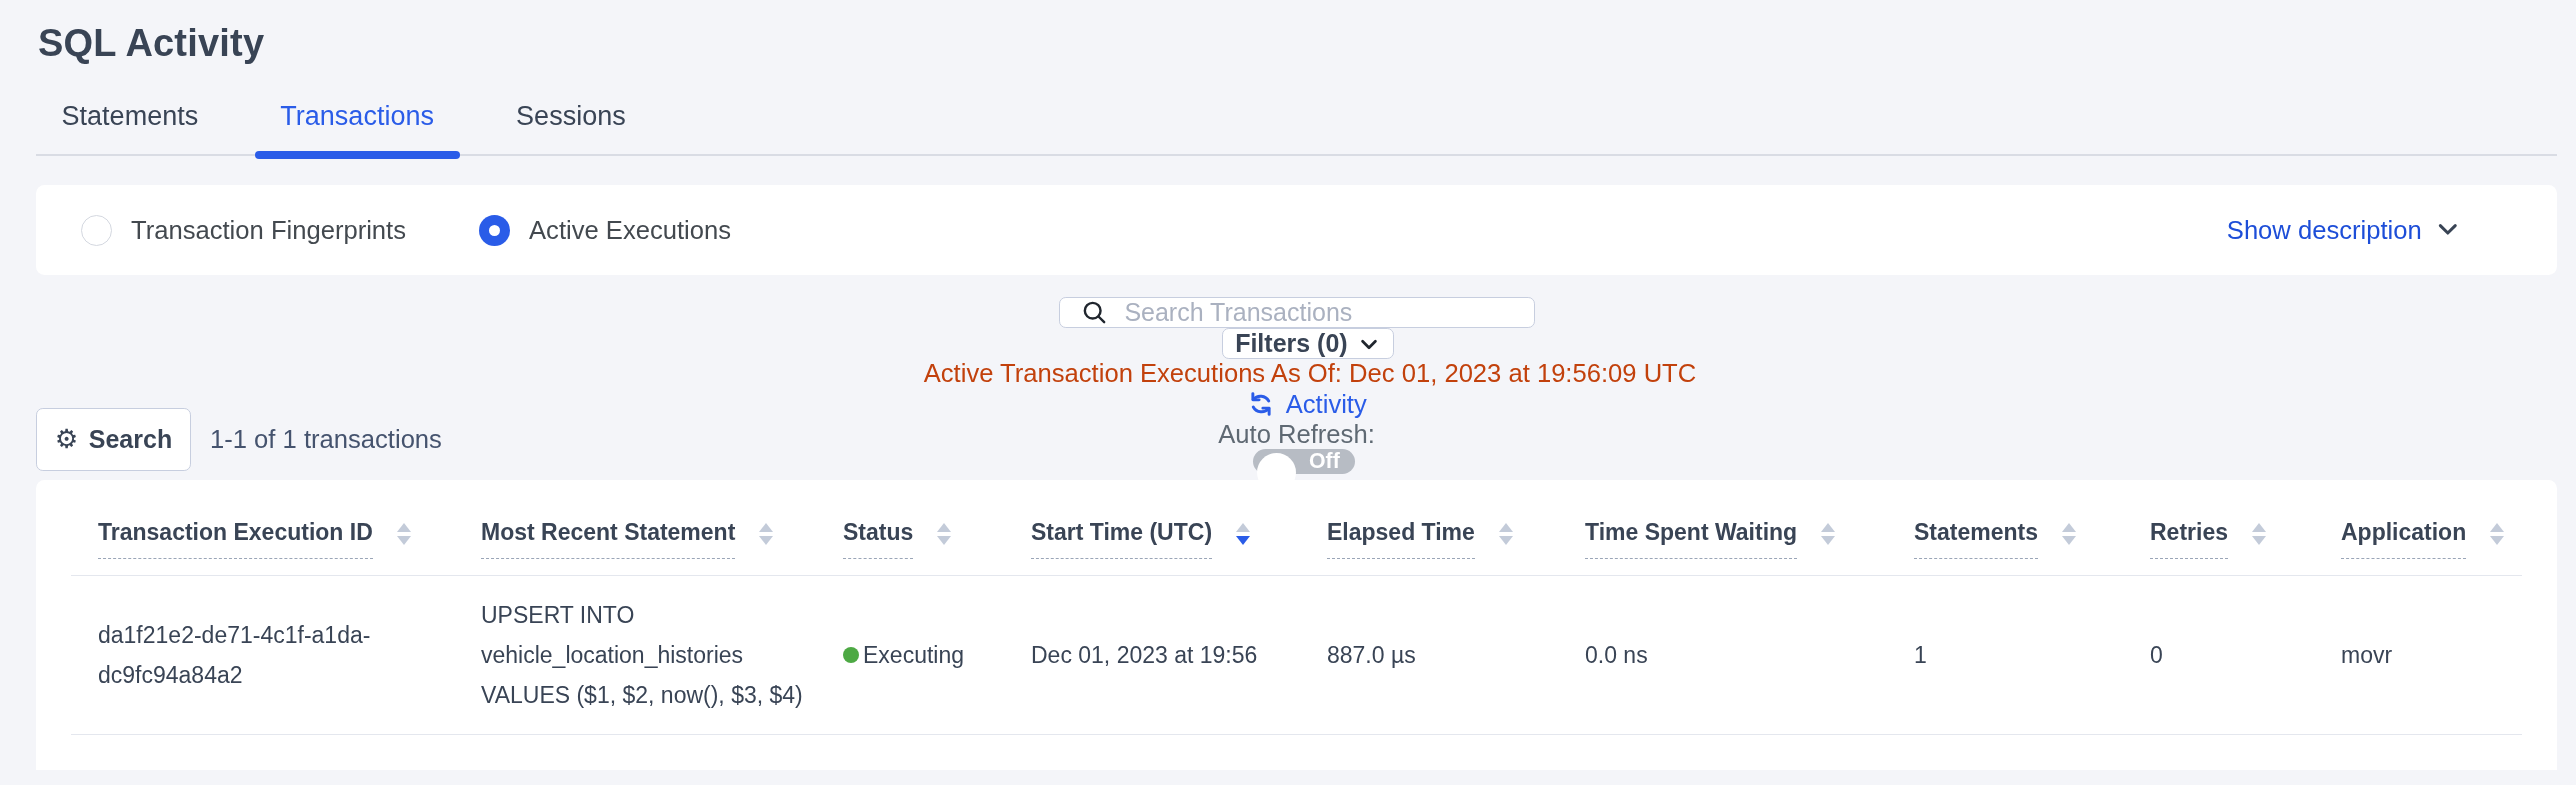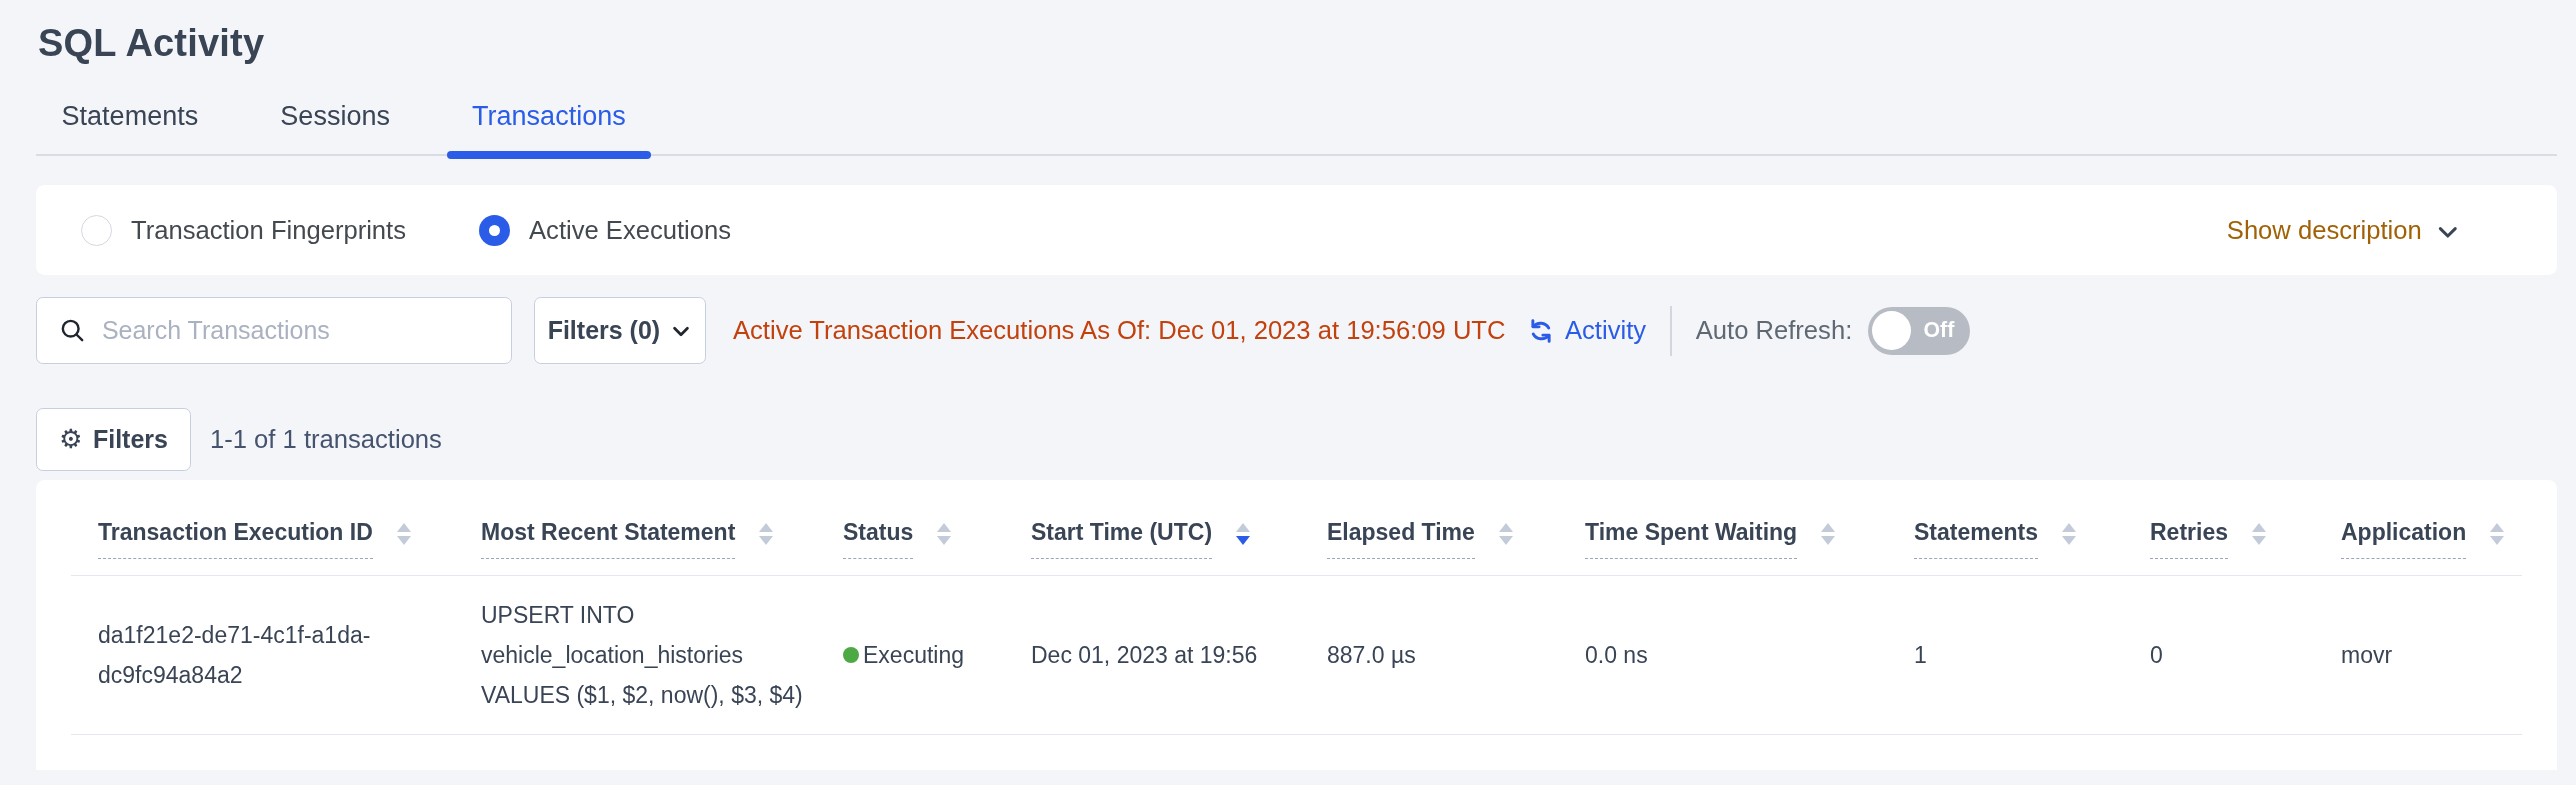--- a/index.html
+++ b/index.html
@@ -149,8 +149,8 @@
 
 <div class="tab-bar">
   <div class="tab">Statements</div>
+  <div class="tab active">Transactions</div>
   <div class="tab">Sessions</div>
-  <div class="tab active">Transactions</div>
 </div>
 
 <div class="card view-card">

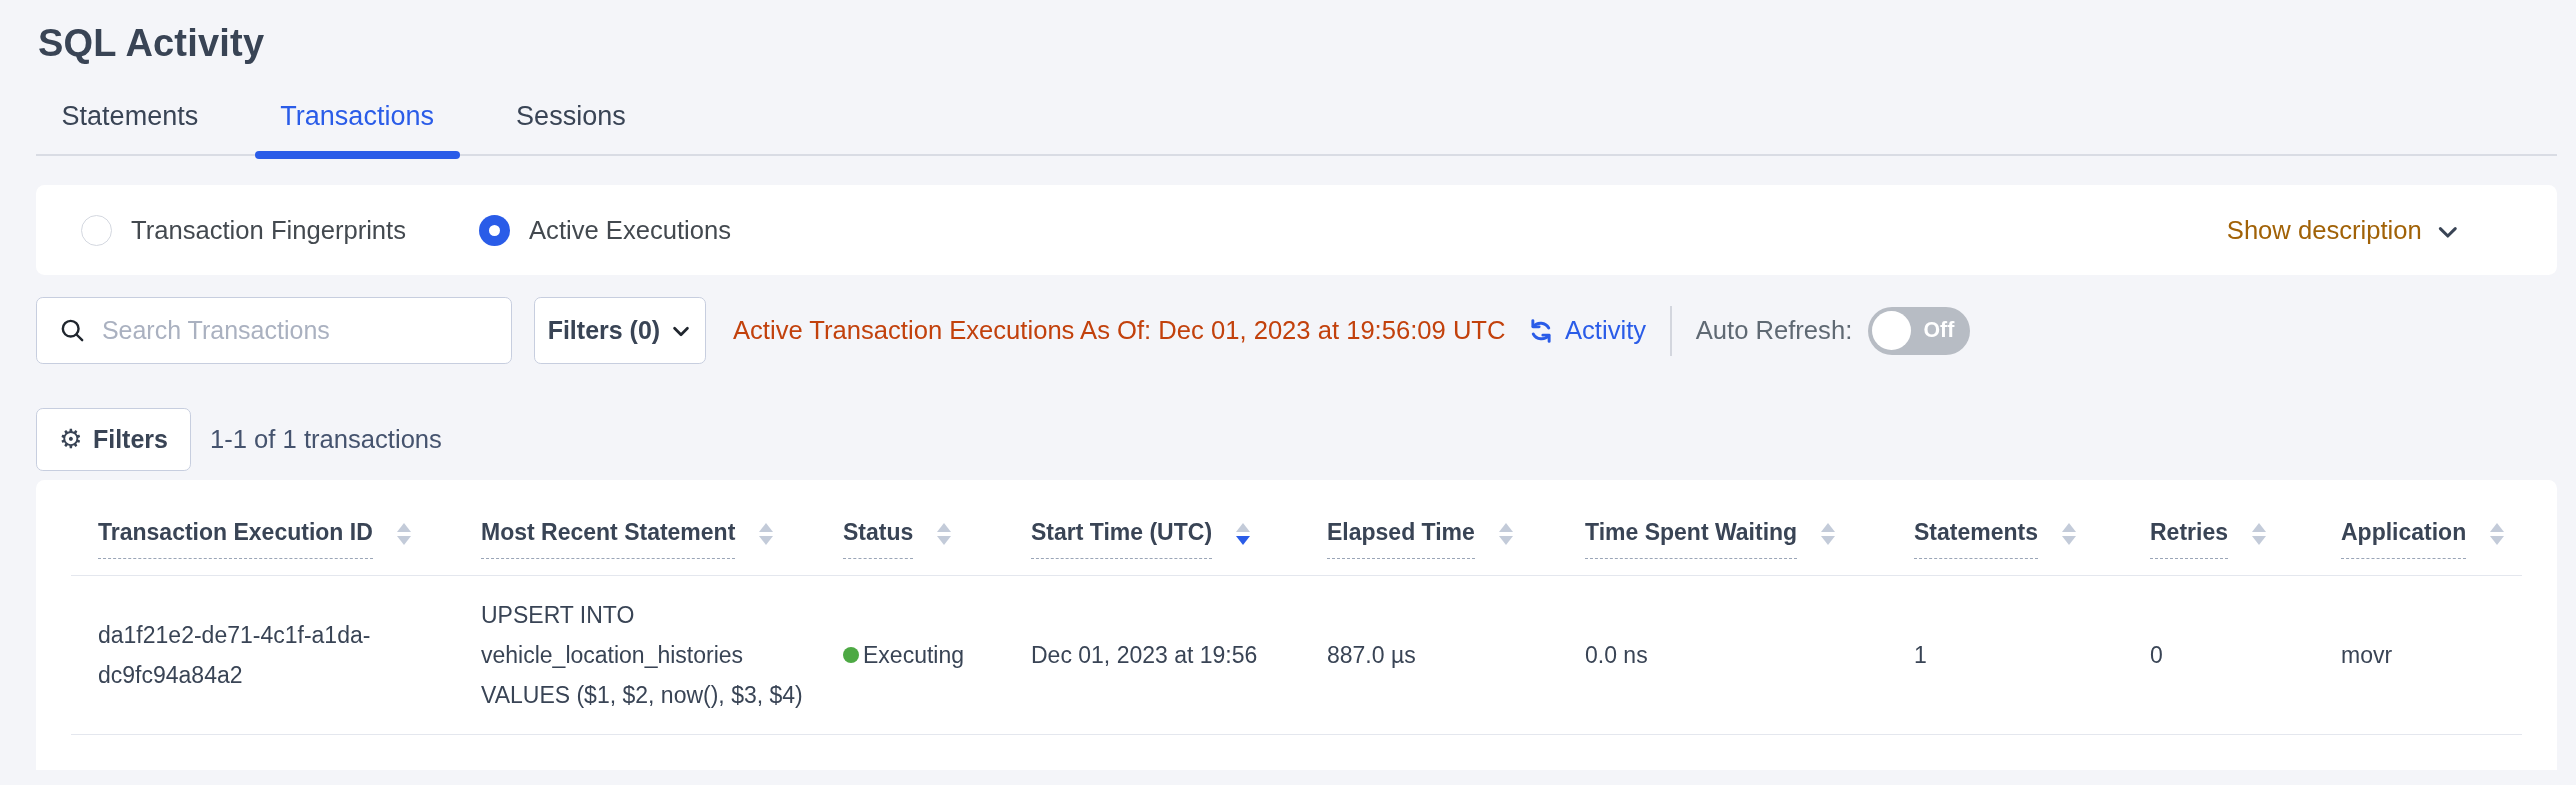--- a/index.html
+++ b/index.html
@@ -58,8 +58,8 @@
   }
   .radio-label { font-size:25.6px; color:#43494f; }
   .show-desc {
-    display:flex; align-items:flex-end; gap:13.7px;
-    font-size:25.6px; color:#a16207; cursor:pointer;
+    display:flex; align-items:flex-start; gap:13.7px;
+    font-size:25.6px; color:#1d4ed8; cursor:pointer;
   }
 
   

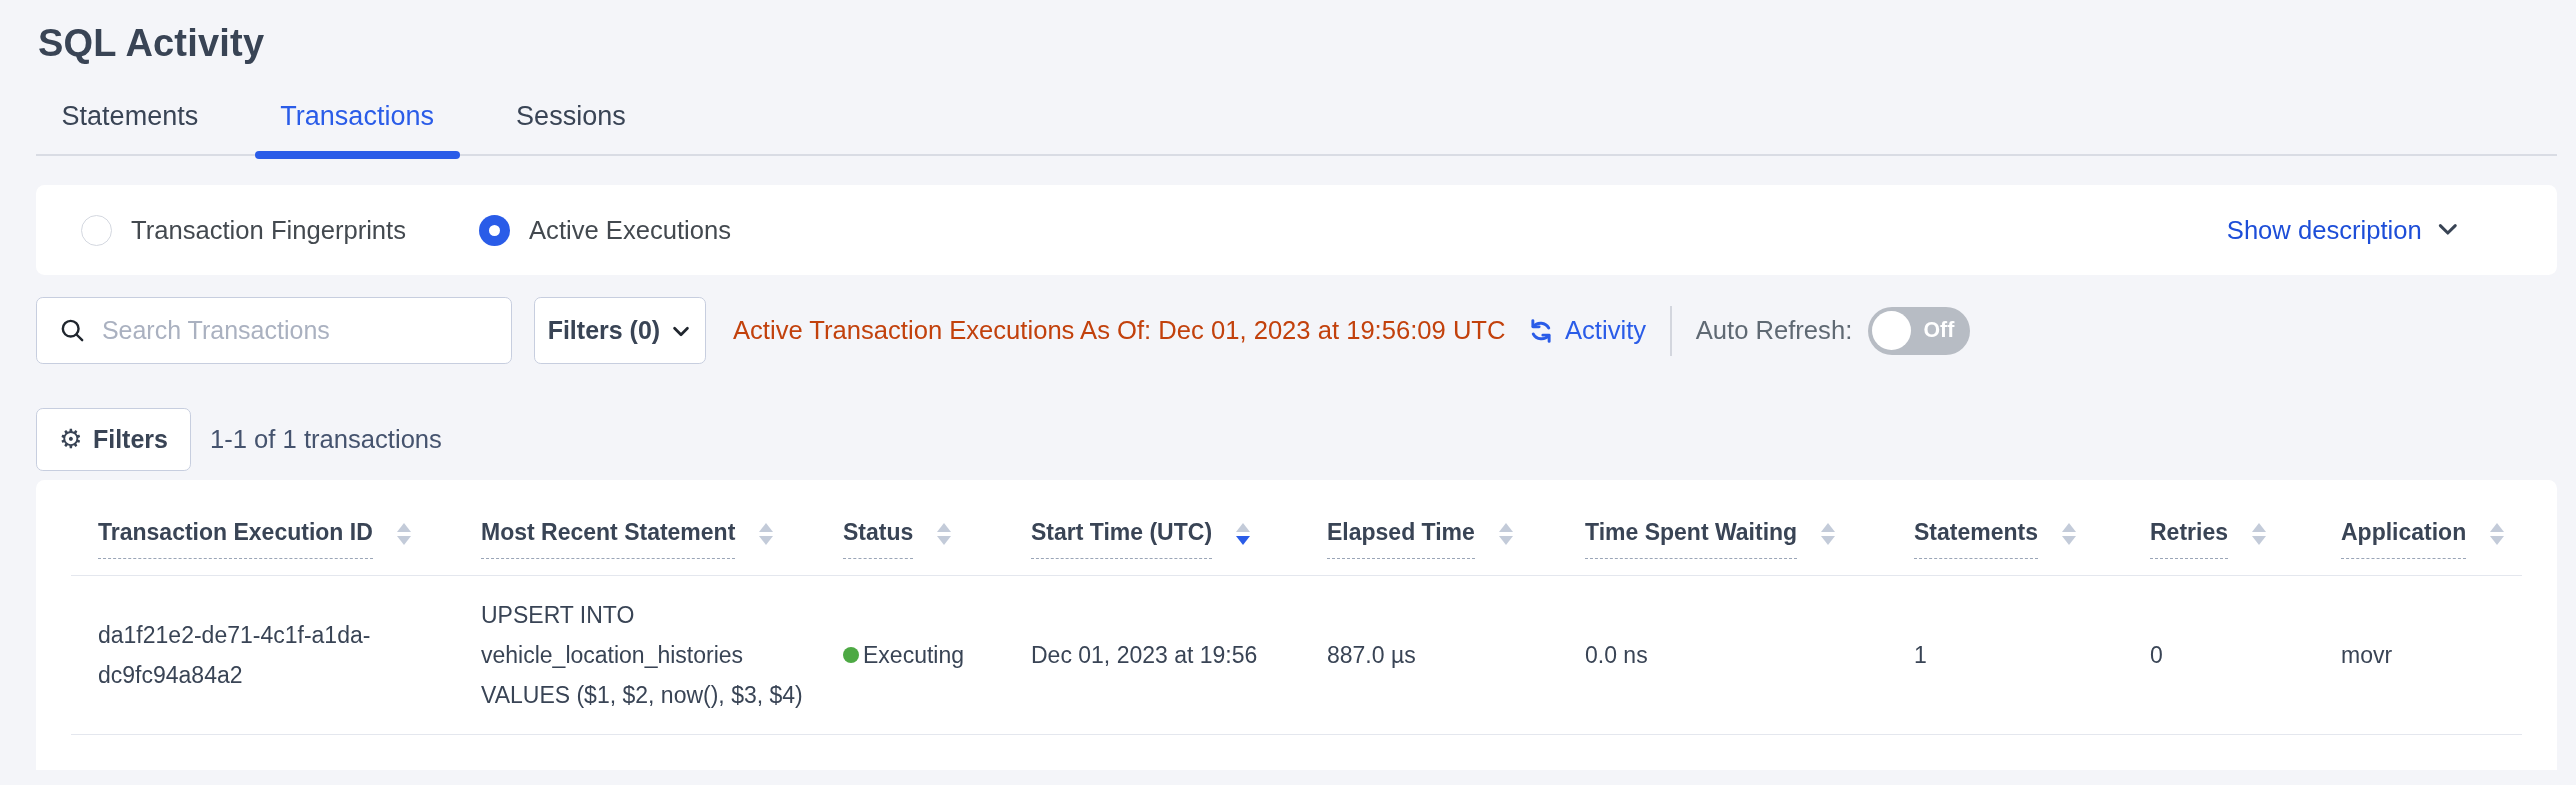--- a/index.html
+++ b/index.html
@@ -63,7 +63,7 @@
   }
 
   
-  .toolbar { margin:22px 19px 0 36px; display:flex; align-items:center; height:67px; }
+  .toolbar { margin:22px 19px 0 36px; display:flex; align-items:center; height:67px;flex-direction:column; }
   .search-box {
     width:476px; height:67px;
     background:#fff; border:1.7px solid #c7cedf; border-radius:6.8px;

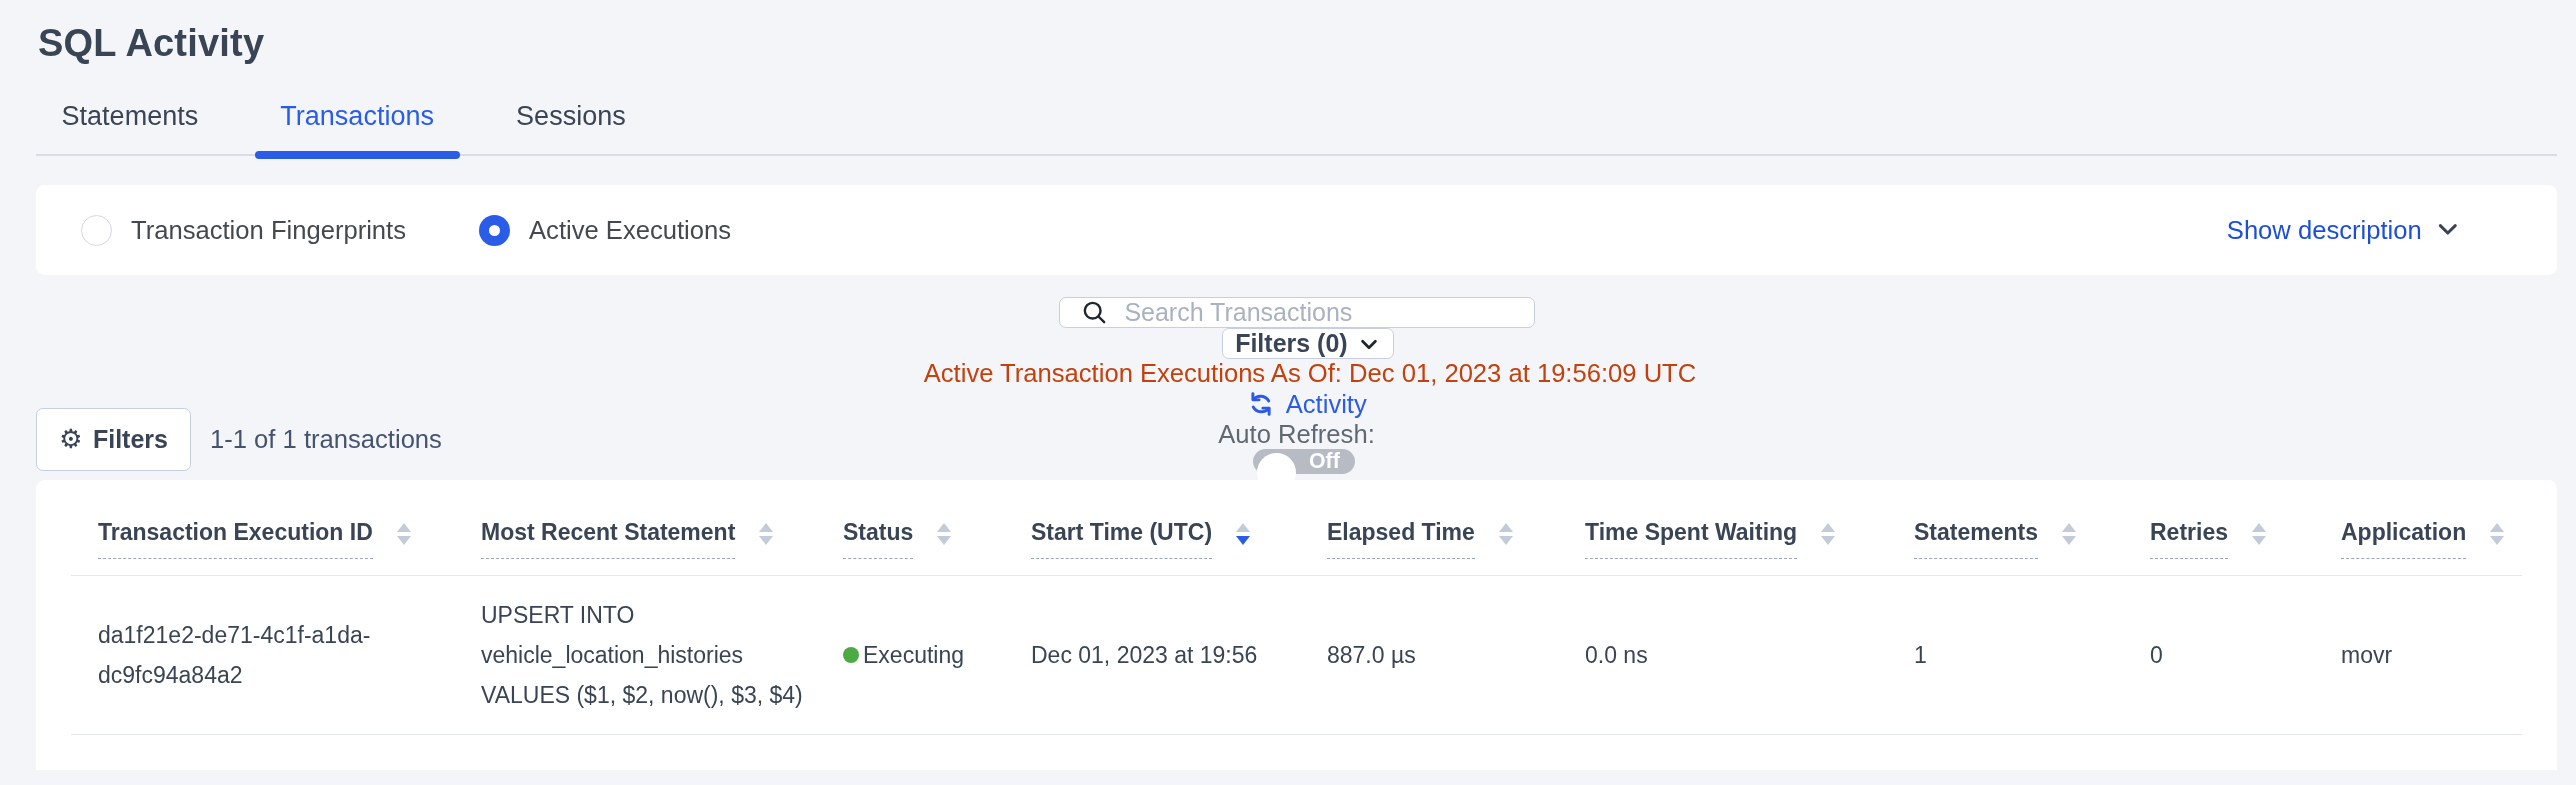--- a/index.html
+++ b/index.html
@@ -221,7 +221,7 @@
 <div class="table-controls">
   <div class="btn columns-btn">
     <span class="gear-glyph">⚙</span>
-    <span>Filters</span>
+    <span>Search</span>
   </div>
   <div class="results-count">1-1 of 1 transactions</div>
 </div>

